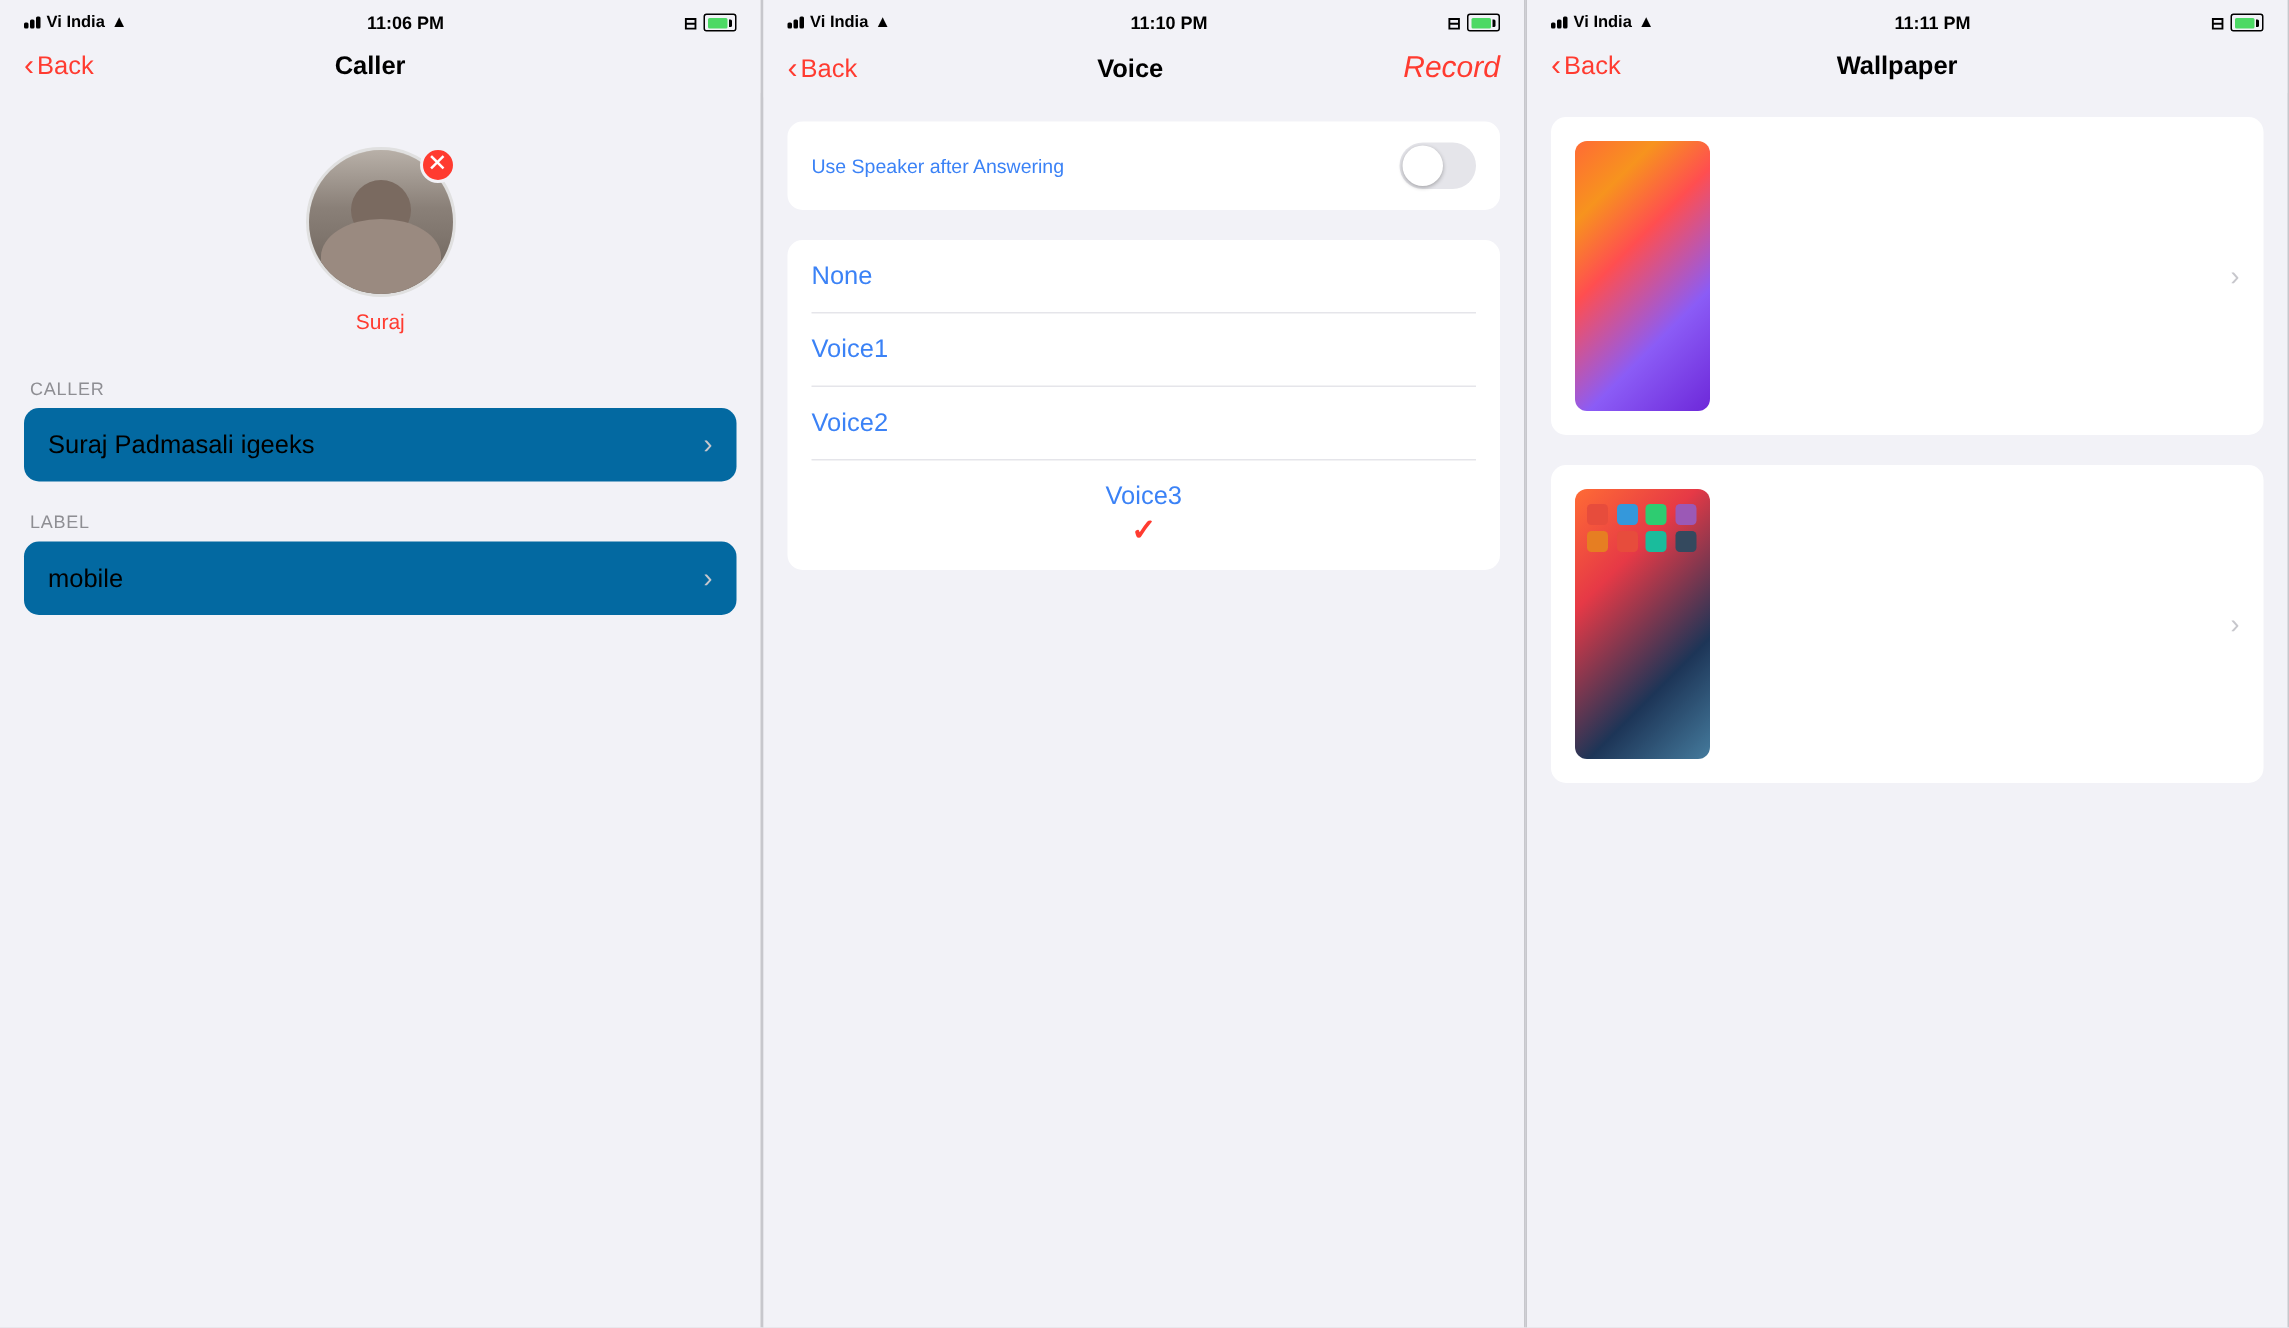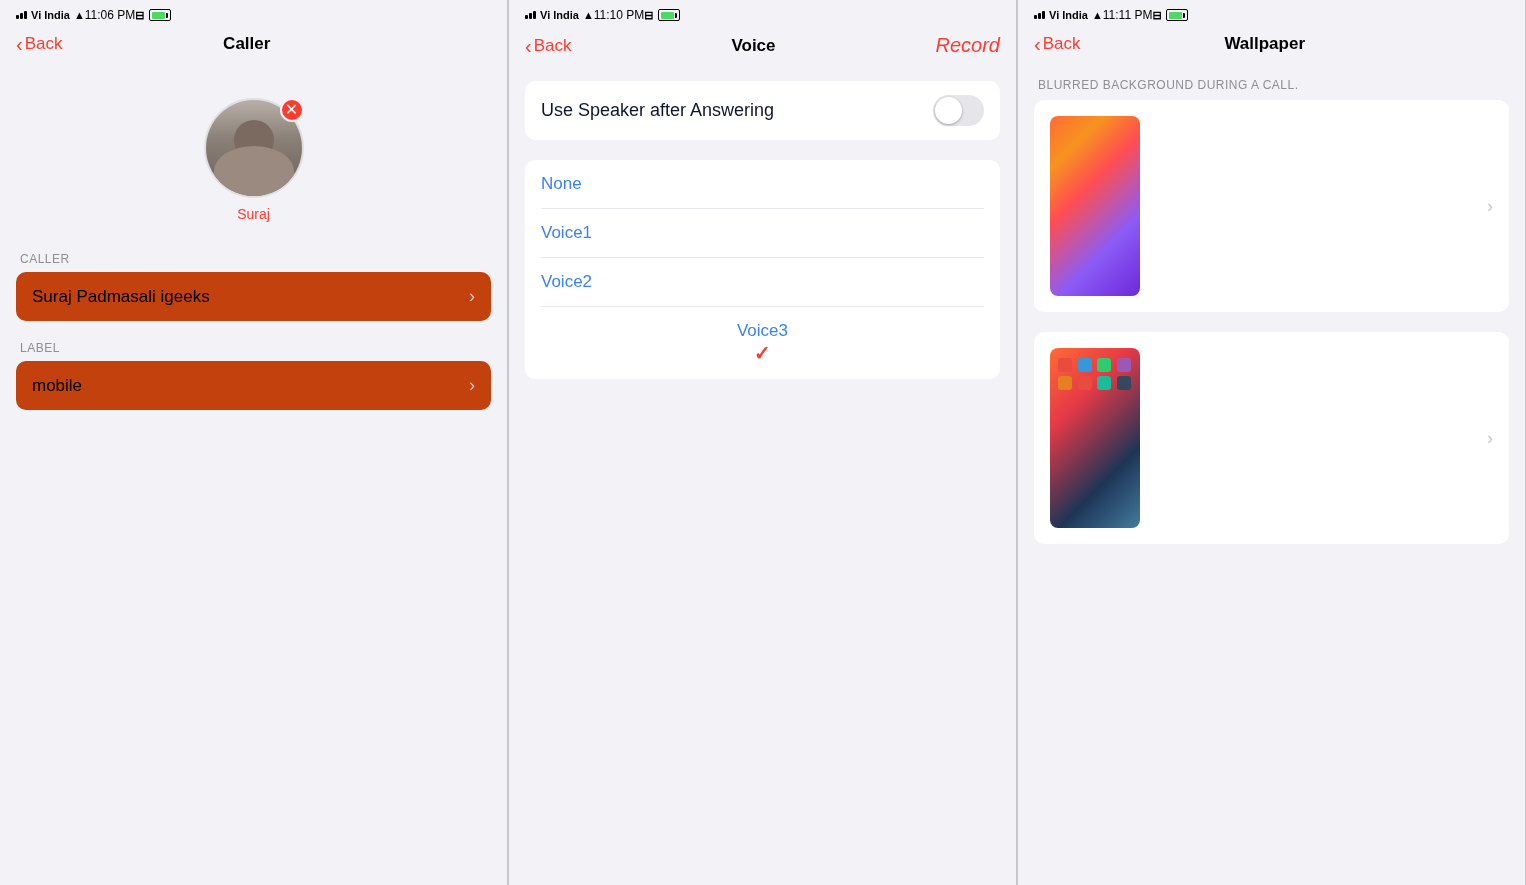--- a/index.html
+++ b/index.html
@@ -24,6 +24,7 @@
     
     .status-bar {
       display: flex;
+      justify-content: space-between;
       align-items: center;
       padding: 6px 16px 4px;
       background: #f2f2f7;

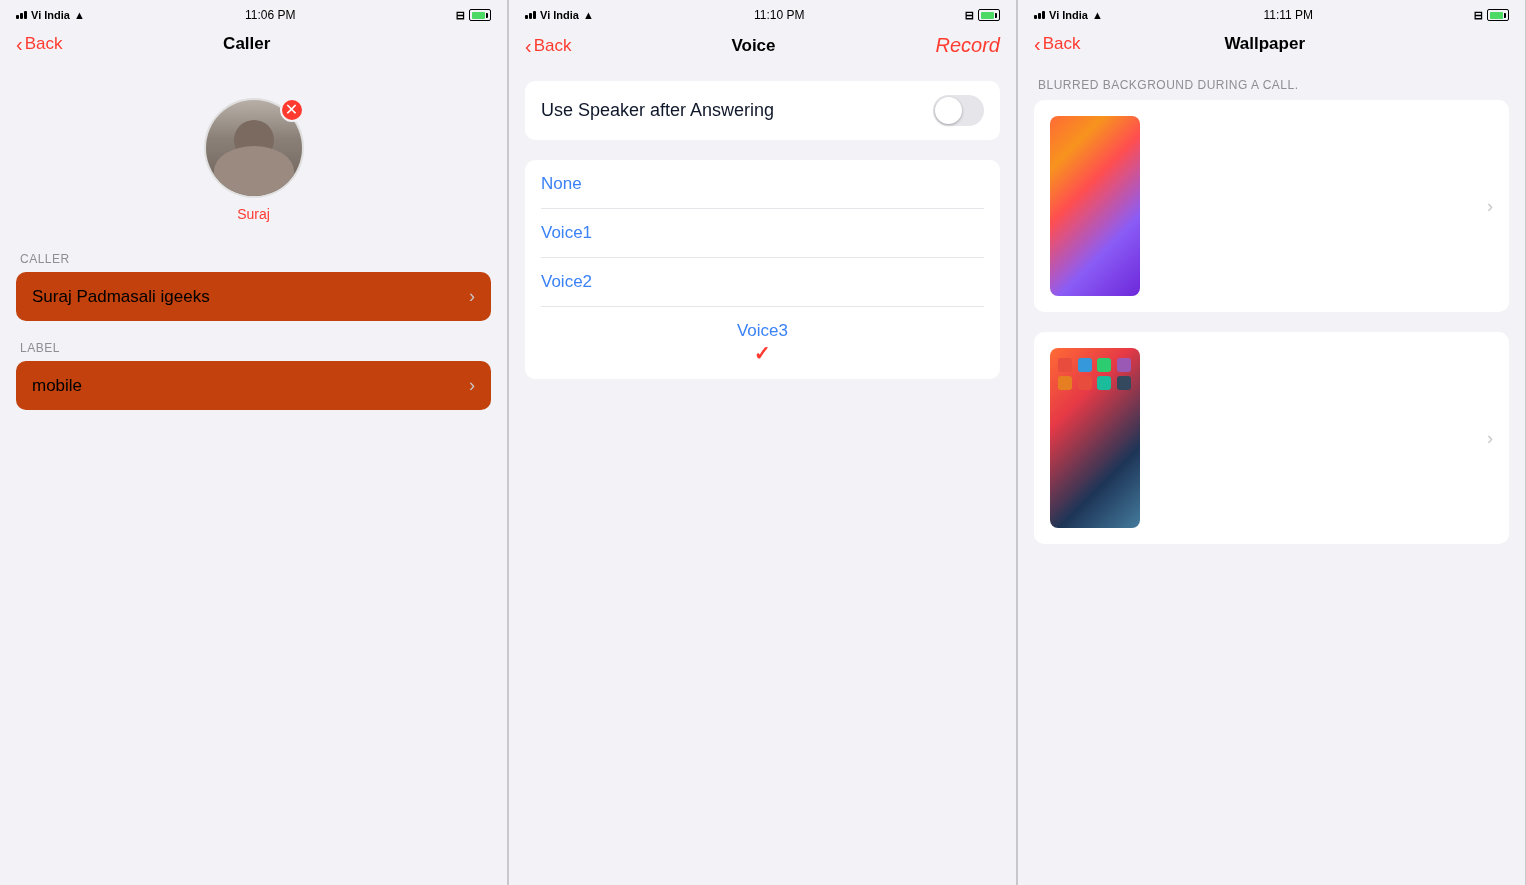--- a/index.html
+++ b/index.html
@@ -34,7 +34,7 @@
       height: 28px;
     }
     .status-left { display: flex; align-items: center; gap: 4px; font-size: 11px; }
-    .status-center { font-size: 12px; font-weight: 400; }
+    .status-center { font-size: 12px; font-weight: 700; }
     .status-right { display: flex; align-items: center; gap: 4px; font-size: 11px; }
     .signal-bars { display: flex; align-items: flex-end; gap: 1px; }
     .signal-bar { background: #000; width: 3px; border-radius: 1px; }

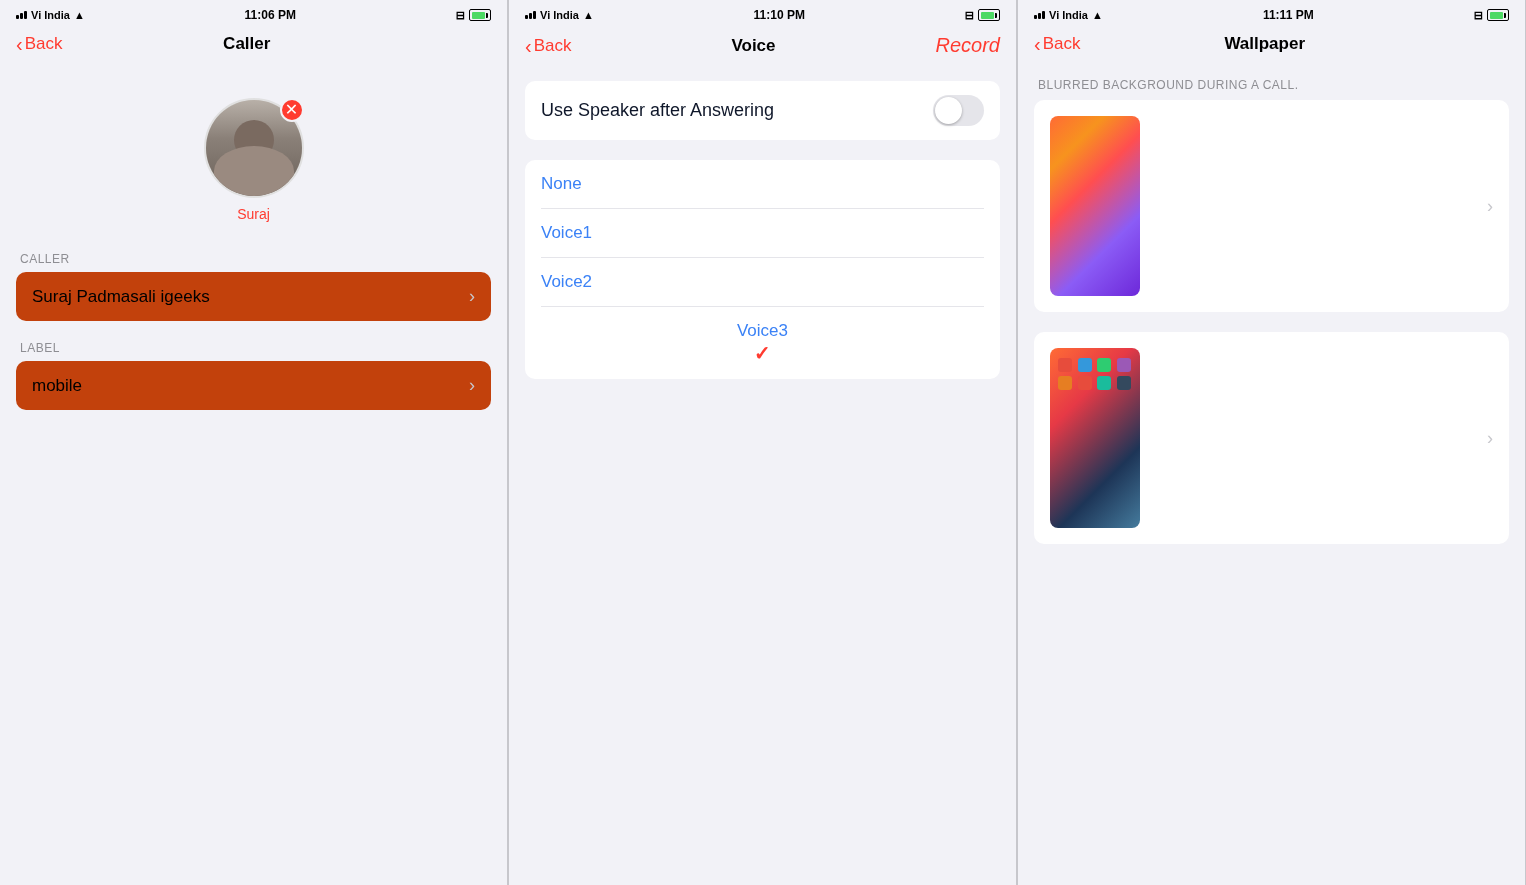--- a/index.html
+++ b/index.html
@@ -472,7 +472,6 @@
 
   <div class="content">
 
-    <div class="wp-section-label">BLURRED BACKGROUND DURING A CALL.</div>
     <div class="wp-card">
       <div class="wp-preview">
         <div class="wp-gradient"></div>

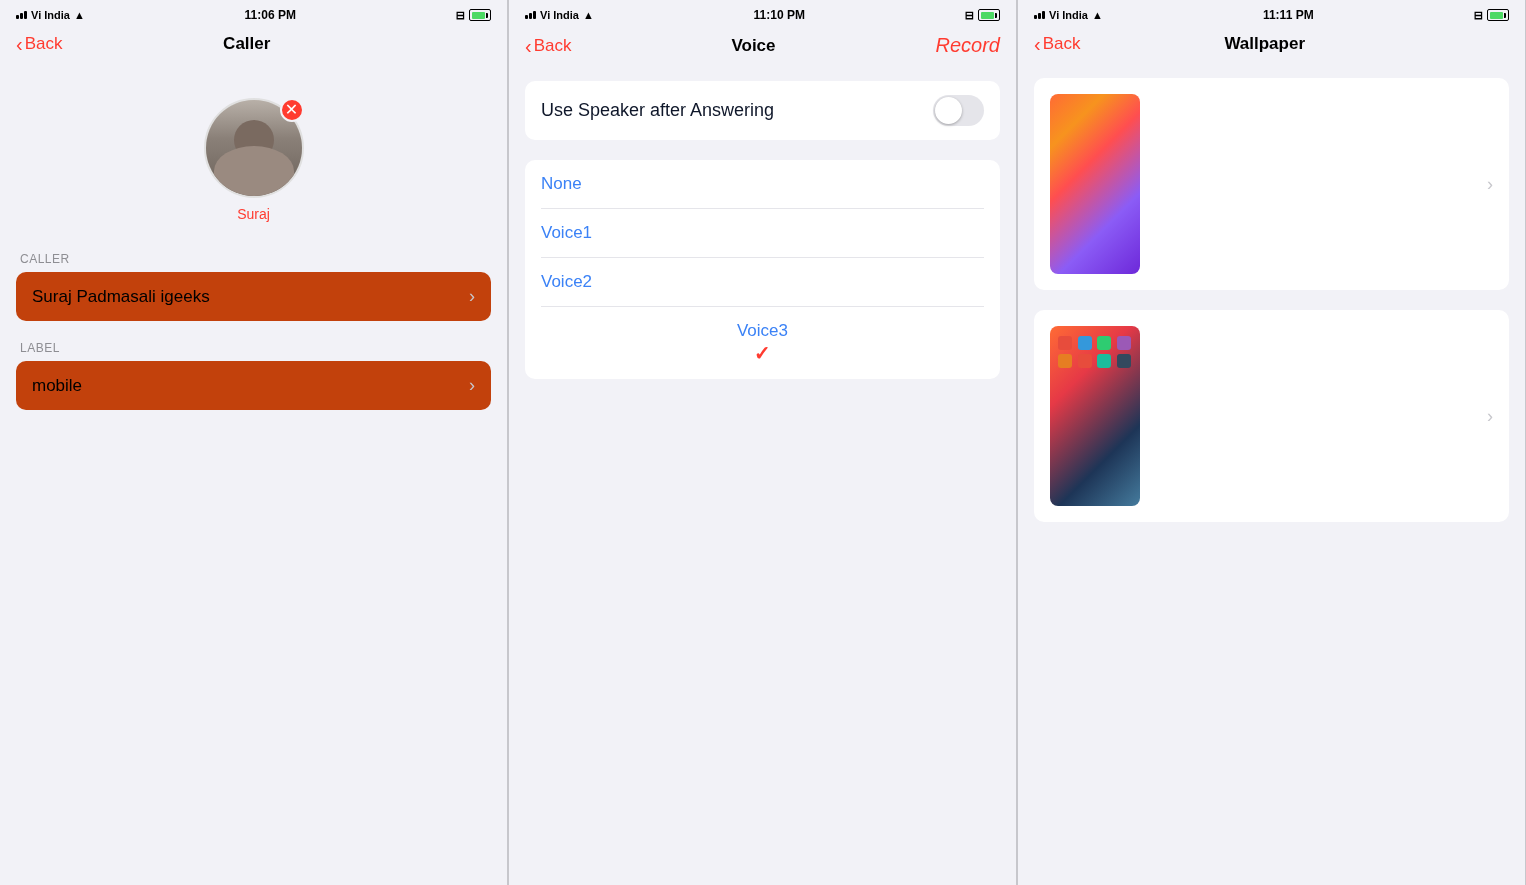--- a/index.html
+++ b/index.html
@@ -221,7 +221,7 @@
       justify-content: space-between;
       margin-bottom: 20px;
     }
-    .toggle-label { font-size: 18px; color: #0f172a; }
+    .toggle-label { font-size: 13px; color: #3b82f6; }
     .toggle-switch {
       width: 51px;
       height: 31px;

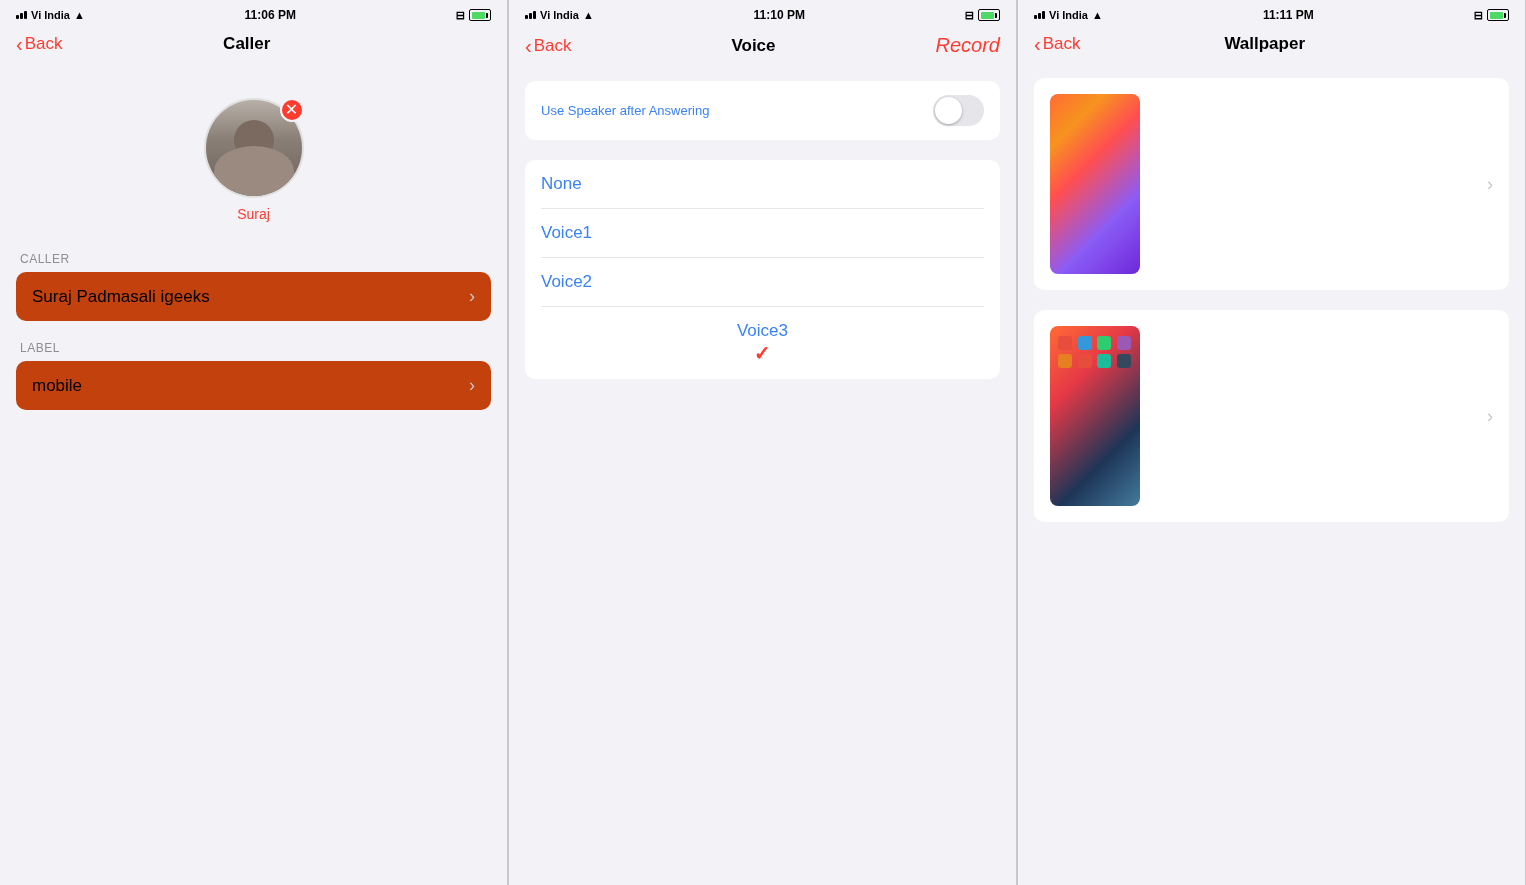--- a/index.html
+++ b/index.html
@@ -197,7 +197,7 @@
       text-transform: uppercase;
     }
     .list-row {
-      background: #c2410c;
+      background: #0369a1;
       border-radius: 10px;
       padding: 0 16px;
       margin-bottom: 20px;

